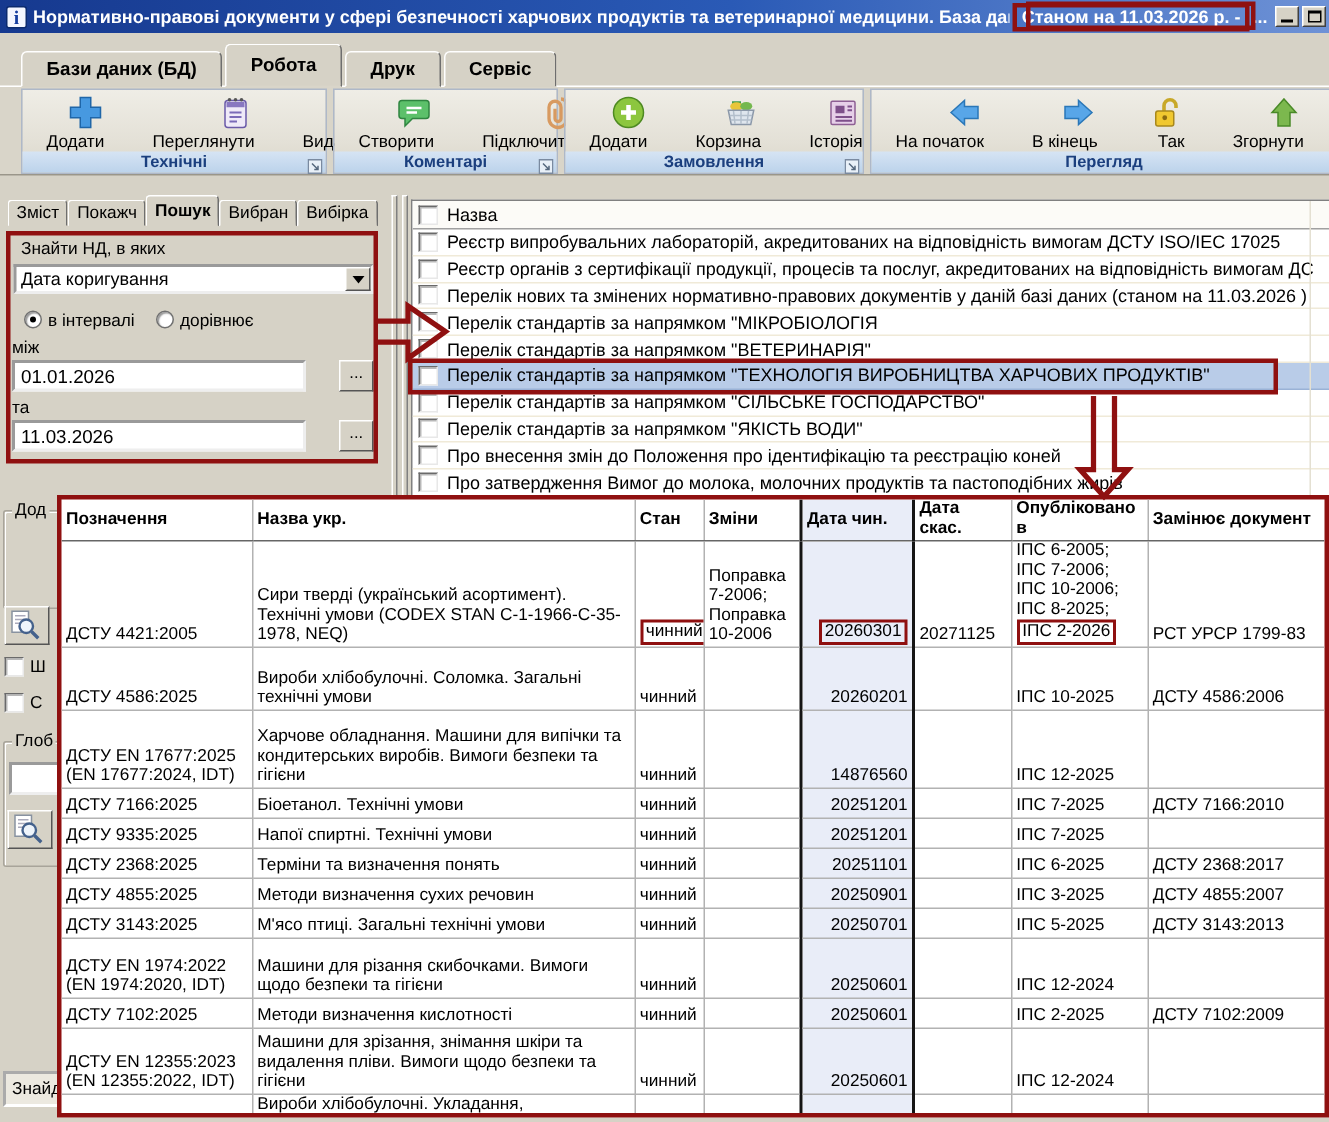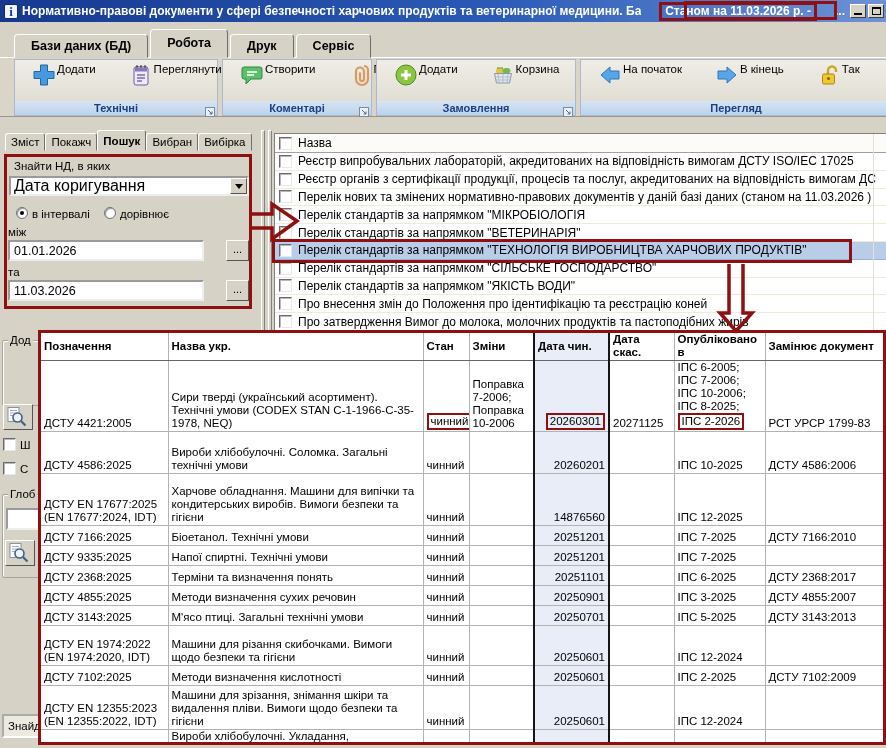--- a/index.html
+++ b/index.html
@@ -17,7 +17,7 @@
     color:#153c9e;font-family:"Liberation Serif",serif;font-size:13px;font-weight:bold;
     line-height:13px;text-align:center;margin-right:4px;flex:0 0 auto;}
   .title-text{overflow:hidden;flex:0 1 auto;}
-  .title-status{margin:0 18px;padding:0 3px;border:3px solid #8f1010;line-height:13px;flex:0 0 auto;}
+  .title-status{margin:0 2px;padding:0 3px;border:3px solid #8f1010;line-height:13px;flex:0 0 auto;}
   .title-ellipsis{flex:0 0 auto;margin-right:3px;}
   .winbtn{width:16px;height:14px;background:#d6d2c6;border:1px solid;
     border-color:#fff #404040 #404040 #fff;margin-left:2px;position:relative;flex:0 0 auto;}

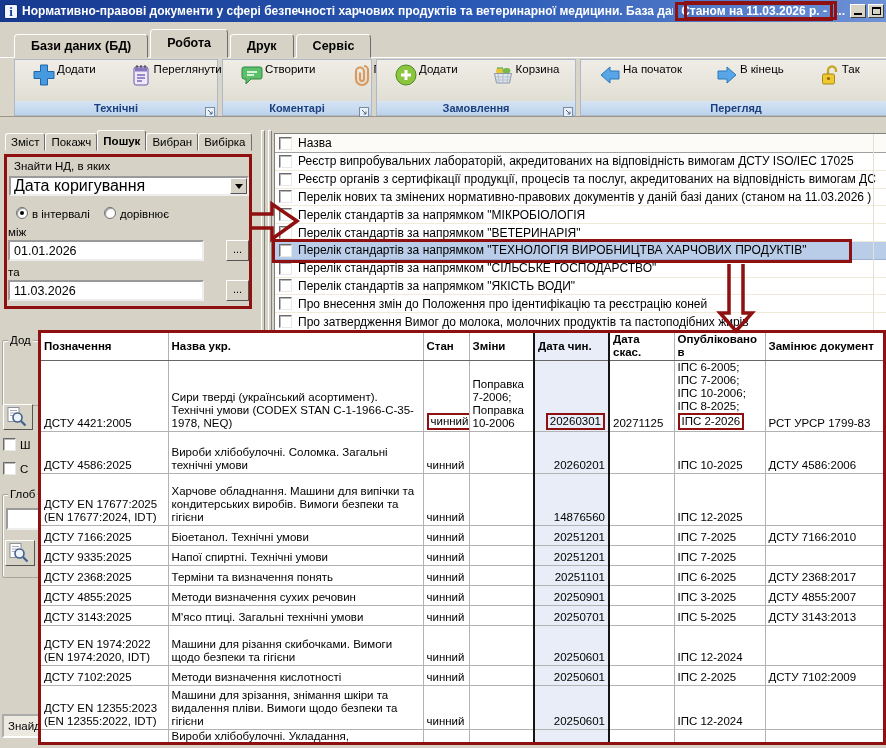--- a/index.html
+++ b/index.html
@@ -35,7 +35,7 @@
   .rgroup{position:relative;height:57px;margin-right:4px;border:1px solid #aeb8c8;
     background:linear-gradient(#efede6,#e3e0d6 65%,#d9d5c9);flex:0 0 auto;}
   .rbtns{display:flex;justify-content:space-around;align-items:flex-start;height:43px;padding-top:2px;}
-  .rbtn{display:flex;flex-direction:row;align-items:flex-start;padding:0 16px;cursor:default;}
+  .rbtn{display:flex;flex-direction:column;align-items:flex-end;padding:0 16px;cursor:default;}
   .rbtn svg{display:block;}
   .rlabel{font-size:11.5px;line-height:13px;margin-top:1px;white-space:nowrap;}
   .rcaption{position:absolute;left:0;right:0;bottom:0;height:14px;

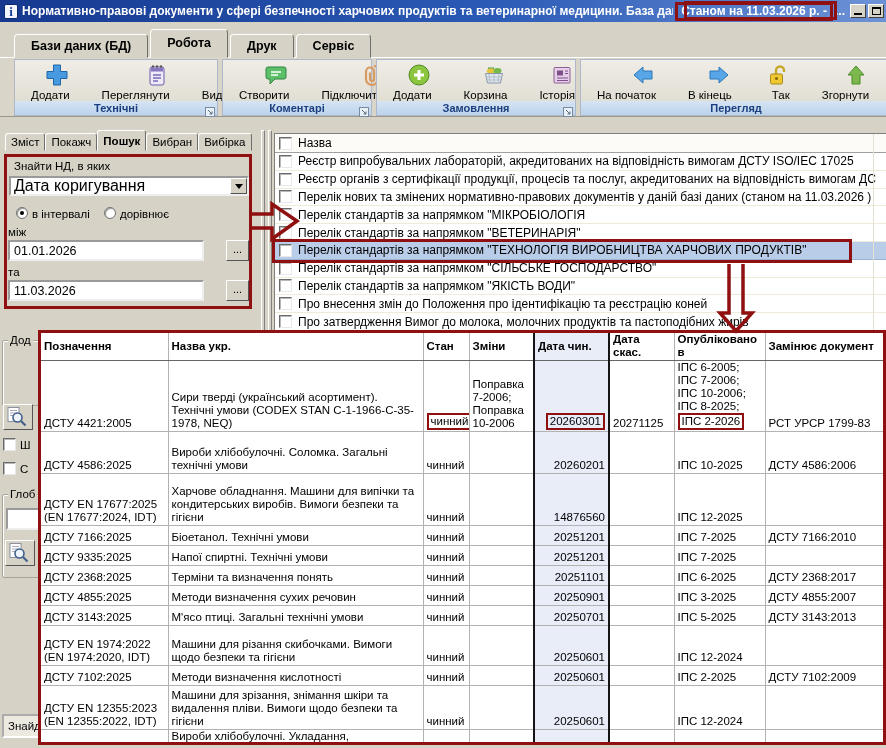--- a/index.html
+++ b/index.html
@@ -51,7 +51,7 @@
   .flabel{position:absolute;font-size:11.5px;line-height:13px;}
   .combo{position:absolute;left:9px;top:176px;width:240px;height:20px;background:#fff;
     border:2px inset #eee;display:flex;align-items:center;}
-  .combo .cval{flex:1;font-size:16px;padding-left:3px;white-space:nowrap;overflow:hidden;}
+  .combo .cval{flex:1;font-size:12px;padding-left:3px;white-space:nowrap;overflow:hidden;}
   .dropbtn{width:17px;height:16px;background:#d6d2c6;border:1px solid;
     border-color:#fff #555 #555 #fff;display:flex;align-items:center;justify-content:center;flex:0 0 auto;}
   .dropbtn .tri{width:0;height:0;border-left:4px solid transparent;border-right:4px solid transparent;border-top:5px solid #000;}

